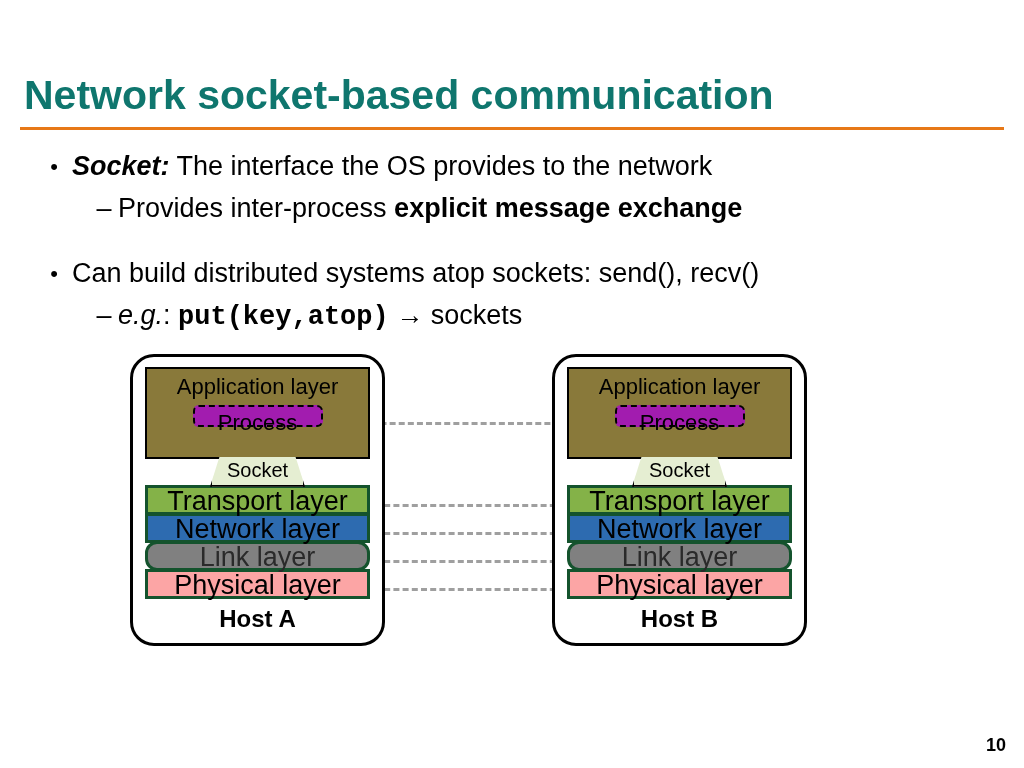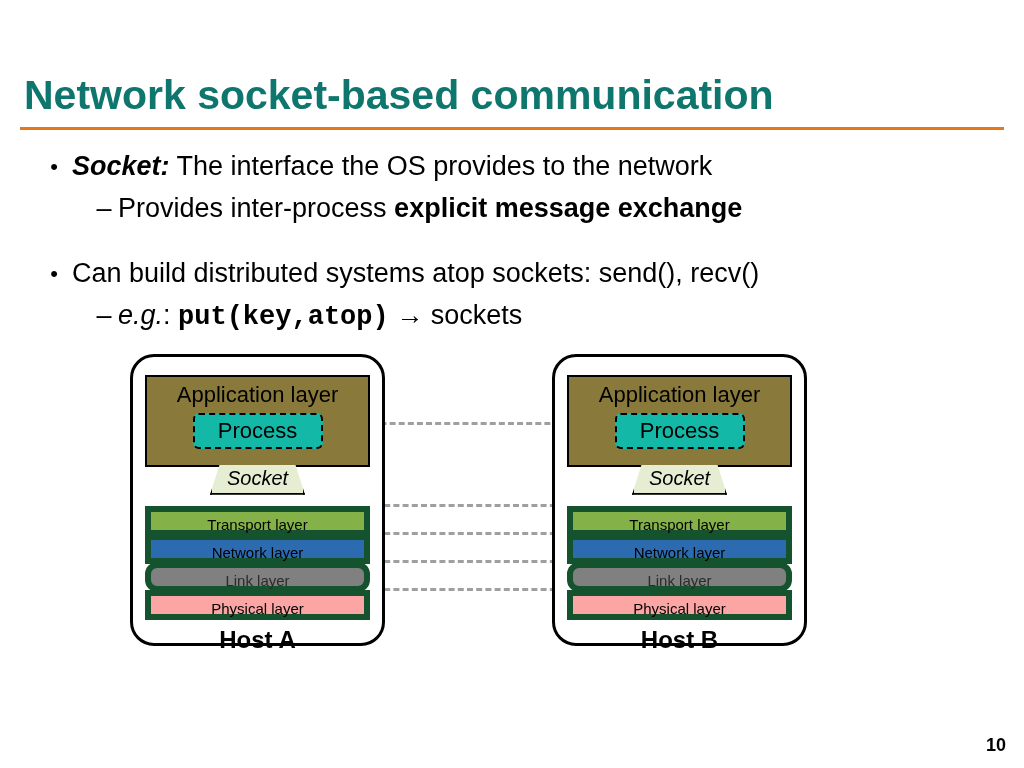--- a/index.html
+++ b/index.html
@@ -65,7 +65,7 @@
     border: 3px solid #000;
     border-radius: 24px;
     background: #fff;
-    padding: 18px 12px 0 12px;
+    padding: 10px 12px 0 12px;
   }
   .host-a { left: 28px; }
   .host-b { left: 450px; }

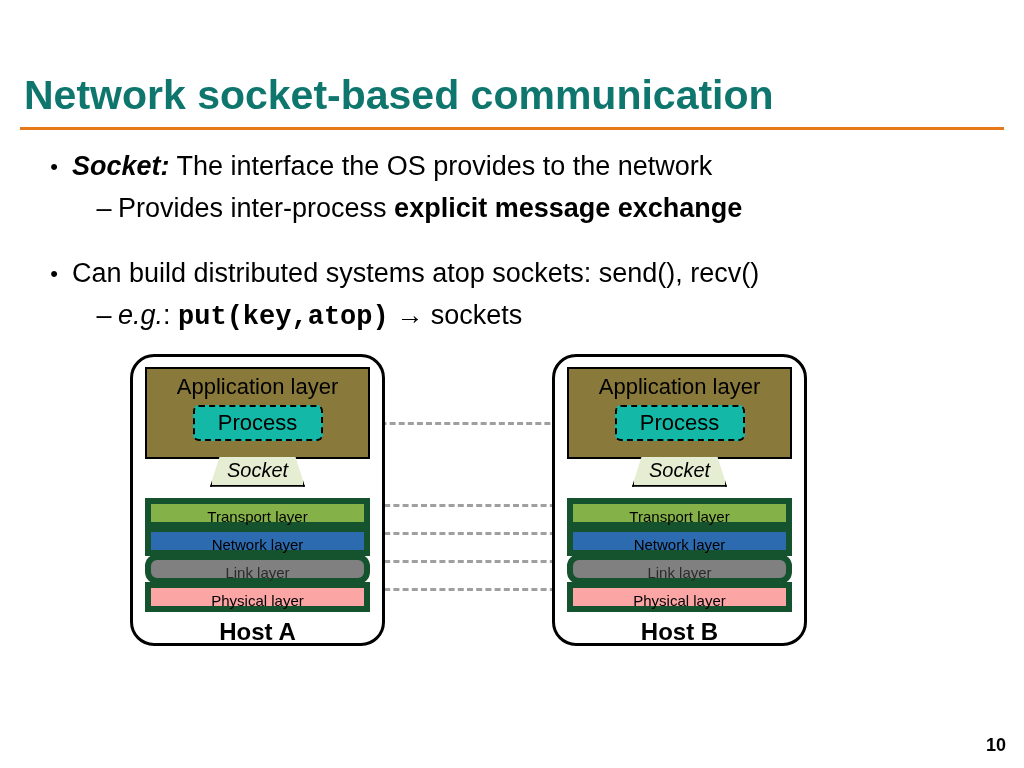--- a/index.html
+++ b/index.html
@@ -85,8 +85,8 @@
     transform: translateX(-50%);
     top: 36px;
     width: 130px;
-    height: 36px;
-    background: #14b8a6;
+    height: 22px;
+    background: #a21caf;
     border: 2px dashed #000;
     border-radius: 6px;
     font-size: 22px;

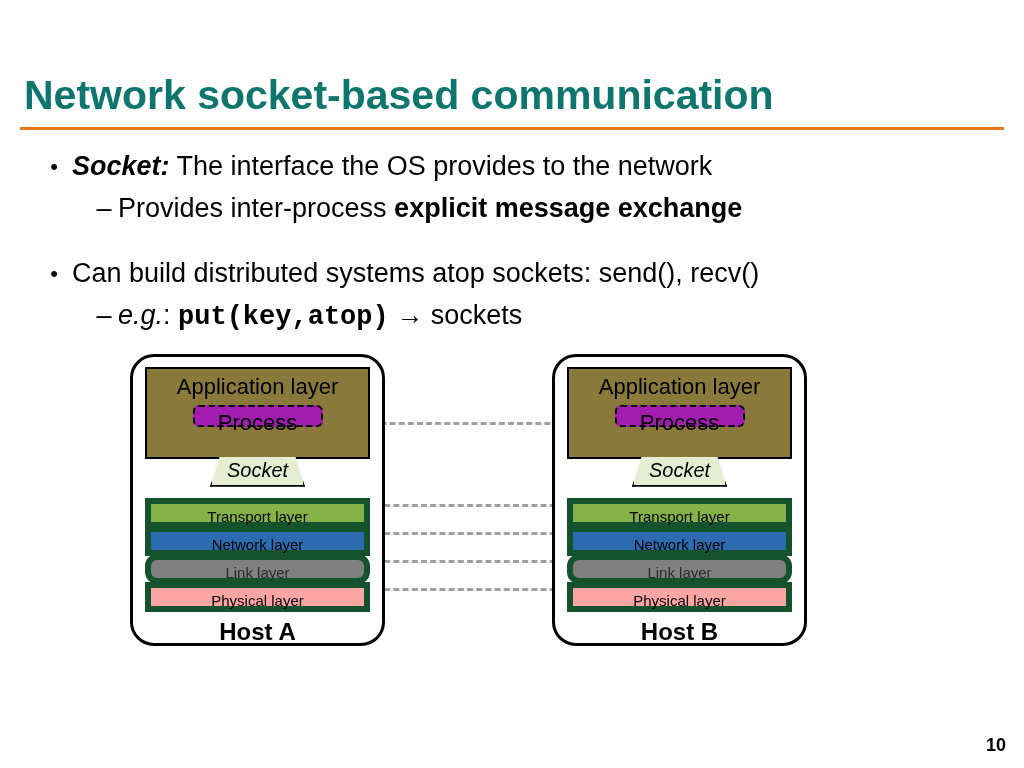--- a/index.html
+++ b/index.html
@@ -95,7 +95,7 @@
   .socket-box {
     position: relative;
     width: 95px;
-    margin: -2px auto 13px auto;
+    margin: -2px auto 0 auto;
     height: 30px;
     background: #e5eed2;
     border: 2px solid #000;
@@ -104,7 +104,6 @@
     font-size: 20px;
     line-height: 26px;
     clip-path: polygon(10% 0, 90% 0, 100% 100%, 0 100%);
-    font-style: italic;
   }
   .layer {
     height: 30px;

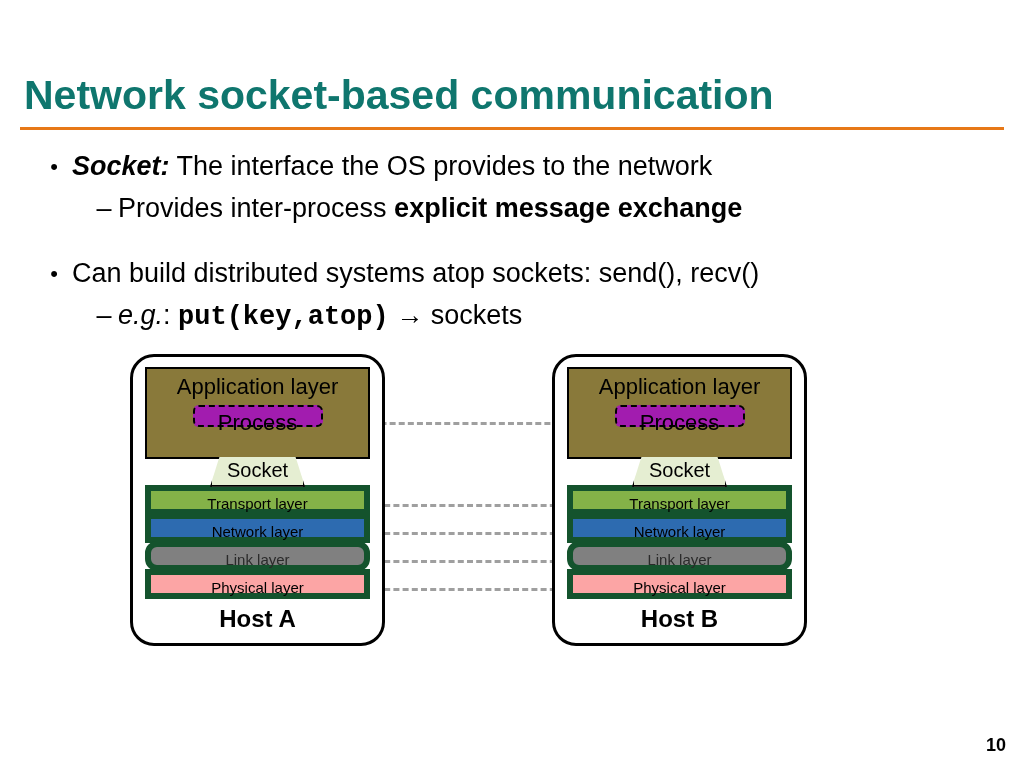--- a/index.html
+++ b/index.html
@@ -107,10 +107,10 @@
   }
   .layer {
     height: 30px;
-    border: 6px solid #14532d;
+    border: 3px solid #14532d;
     margin-top: -2px;
     text-align: center;
-    font-size: 15px;
+    font-size: 27px;
     line-height: 26px;
     color: #000;
   }

